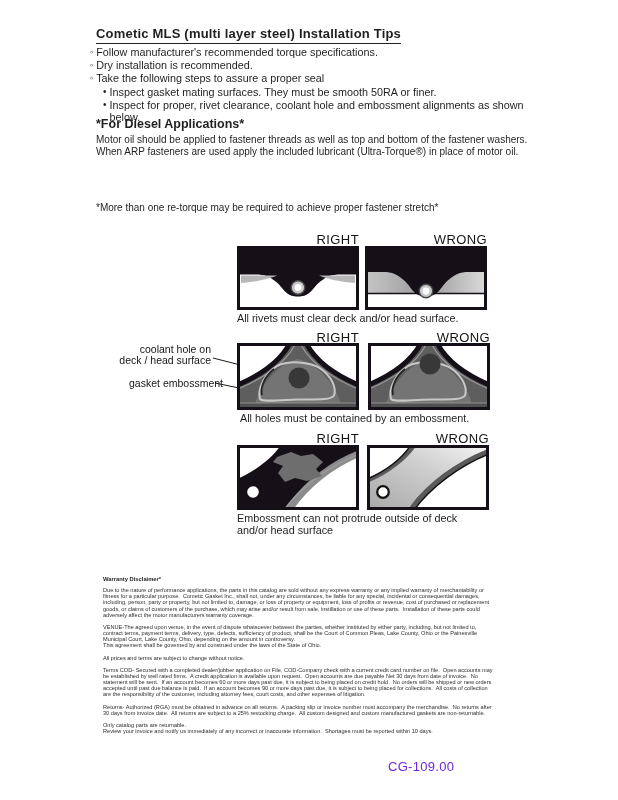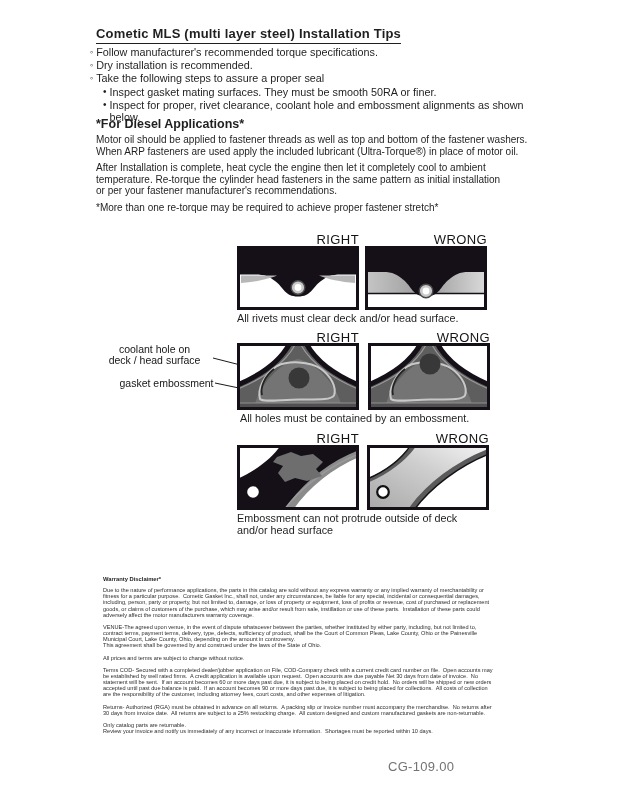--- a/index.html
+++ b/index.html
@@ -65,9 +65,6 @@
   <div class="abs section-head">*For Diesel Applications*</div>
   <div class="abs para p1">Motor oil should be applied to fastener threads as well as top and bottom of the fastener washers.
 When ARP fasteners are used apply the included lubricant (Ultra-Torque®) in place of motor oil.</div>
-  <div class="abs para p2">After Installation is complete, heat cycle the engine then let it completely cool to ambient
-temperature. Re-torque the cylinder head fasteners in the same pattern as initial installation
-or per your fastener manufacturer's recommendations.</div>
   <div class="abs para pnote">*More than one re-torque may be required to achieve proper fastener stretch*</div>
 
   <div class="abs dg-header" style="left:237px;top:232px;">RIGHT</div>

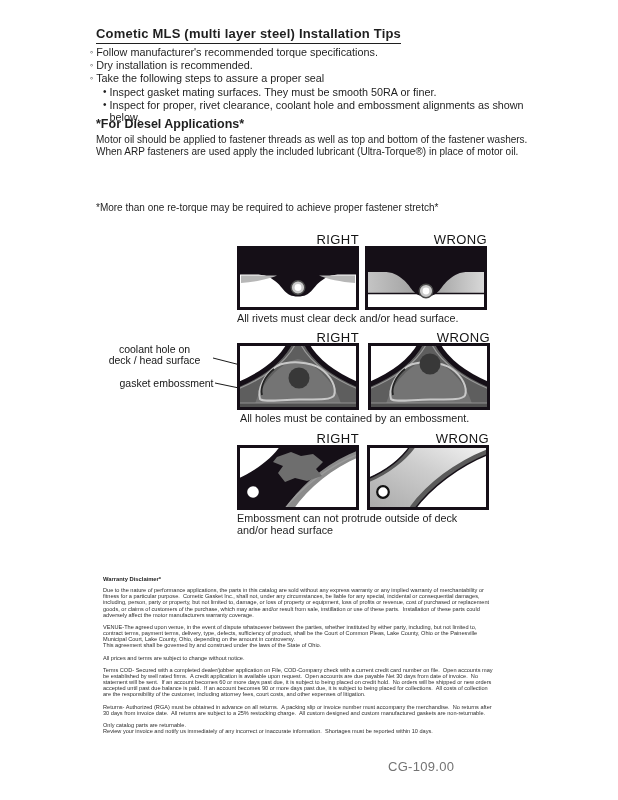--- a/index.html
+++ b/index.html
@@ -26,7 +26,7 @@
   .dg-box{width:122px;line-height:0;}
   .dg-box svg{display:block;}
   .caption{font-size:10.8px;line-height:11.6px;white-space:pre-wrap;}
-  .dg-label{font-size:10.5px;line-height:11.3px;text-align:center;width:113px;white-space:pre-wrap;color:#161616;}
+  .dg-label{font-size:10.5px;line-height:11.3px;text-align:right;width:113px;white-space:pre-wrap;color:#161616;}
   .disclaimer{left:103px;top:576px;width:434px;font-size:5.6px;line-height:6.15px;color:#2e2e2e;}
   .disclaimer h4{margin:0 0 5px 0;font-size:5.8px;font-weight:bold;color:#1f1f1f;}
   .disclaimer p{margin:0 0 6px 0;white-space:pre-wrap;}

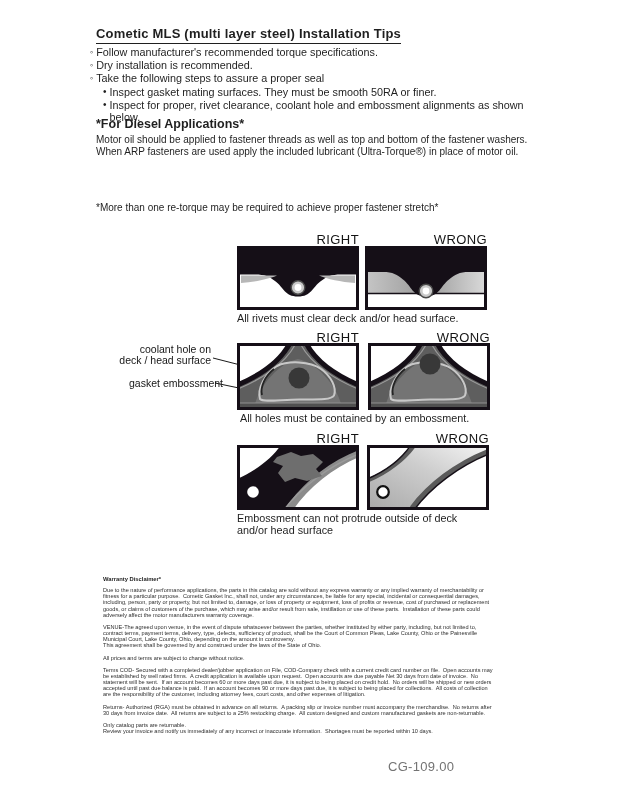--- a/index.html
+++ b/index.html
@@ -30,7 +30,7 @@
   .disclaimer{left:103px;top:576px;width:434px;font-size:5.6px;line-height:6.15px;color:#2e2e2e;}
   .disclaimer h4{margin:0 0 5px 0;font-size:5.8px;font-weight:bold;color:#1f1f1f;}
   .disclaimer p{margin:0 0 6px 0;white-space:pre-wrap;}
-  .footer-code{left:388px;top:759px;font-size:13px;letter-spacing:.3px;color:#737373;}
+  .footer-code{left:388px;top:759px;font-size:13px;letter-spacing:.3px;color:#6d28d9;}
 </style>
 </head>
 <body>

